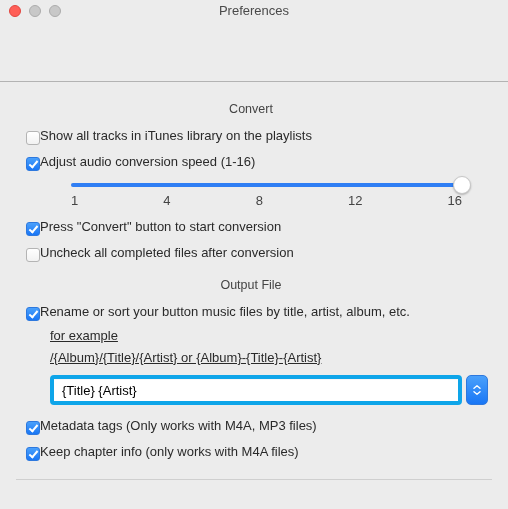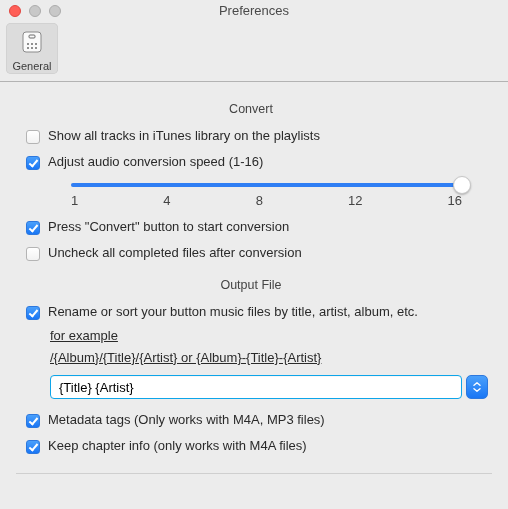--- a/index.html
+++ b/index.html
@@ -230,21 +230,6 @@
 </div>
 
 <div class="toolbar">
-  <div class="toolbar-item selected">
-    <div class="toolbar-icon-box">
-      <svg width="26" height="26" viewBox="0 0 26 26">
-        <rect x="4" y="3" width="18" height="20" rx="3" fill="#fafafa" stroke="#8a8a8a"></rect>
-        <rect x="10" y="6" width="6" height="3" rx="1" fill="none" stroke="#6b6b6b"></rect>
-        <circle cx="9" cy="15" r="1" fill="#6b6b6b"></circle>
-        <circle cx="13" cy="15" r="1" fill="#6b6b6b"></circle>
-        <circle cx="17" cy="15" r="1" fill="#6b6b6b"></circle>
-        <circle cx="9" cy="19" r="1" fill="#6b6b6b"></circle>
-        <circle cx="13" cy="19" r="1" fill="#6b6b6b"></circle>
-        <circle cx="17" cy="19" r="1" fill="#6b6b6b"></circle>
-      </svg>
-    </div>
-    <div class="toolbar-label">General</div>
-  </div>
 </div>
 
 <div class="body">

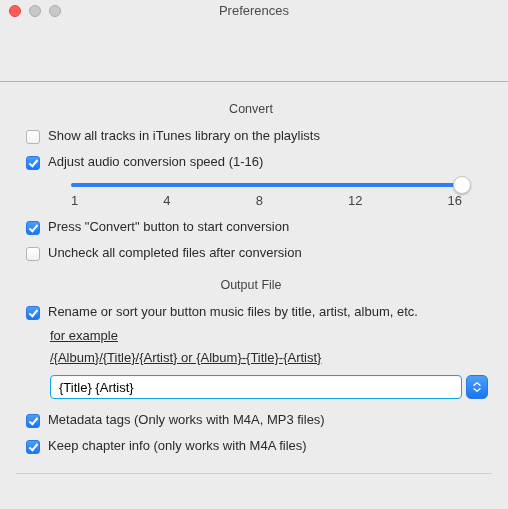--- a/index.html
+++ b/index.html
@@ -105,9 +105,9 @@
 
   .row {
     display: flex;
-    align-items: center;
+    align-items: flex-end;
     padding: 5px 0 5px 10px;
-    gap: 8px;
+    gap: 0;
   }
 
   input[type=checkbox].mac {

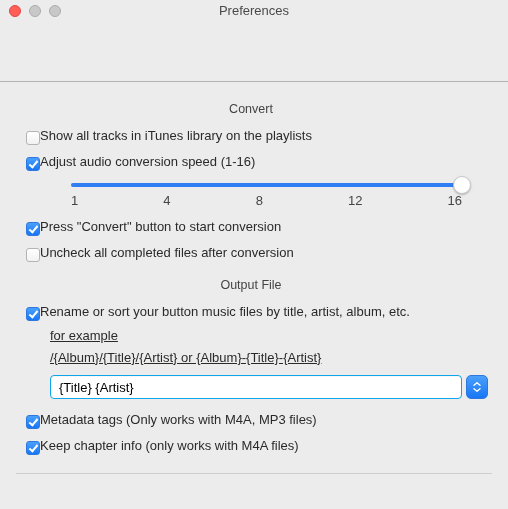--- a/index.html
+++ b/index.html
@@ -193,7 +193,7 @@
     flex: 1 1 auto;
     height: 22px;
     border-radius: 4px;
-    border: 1px solid #0ea5e9;
+    border: 4px solid #0ea5e9;
     background: #fff;
     font-size: 13px;
     padding: 0 8px;

